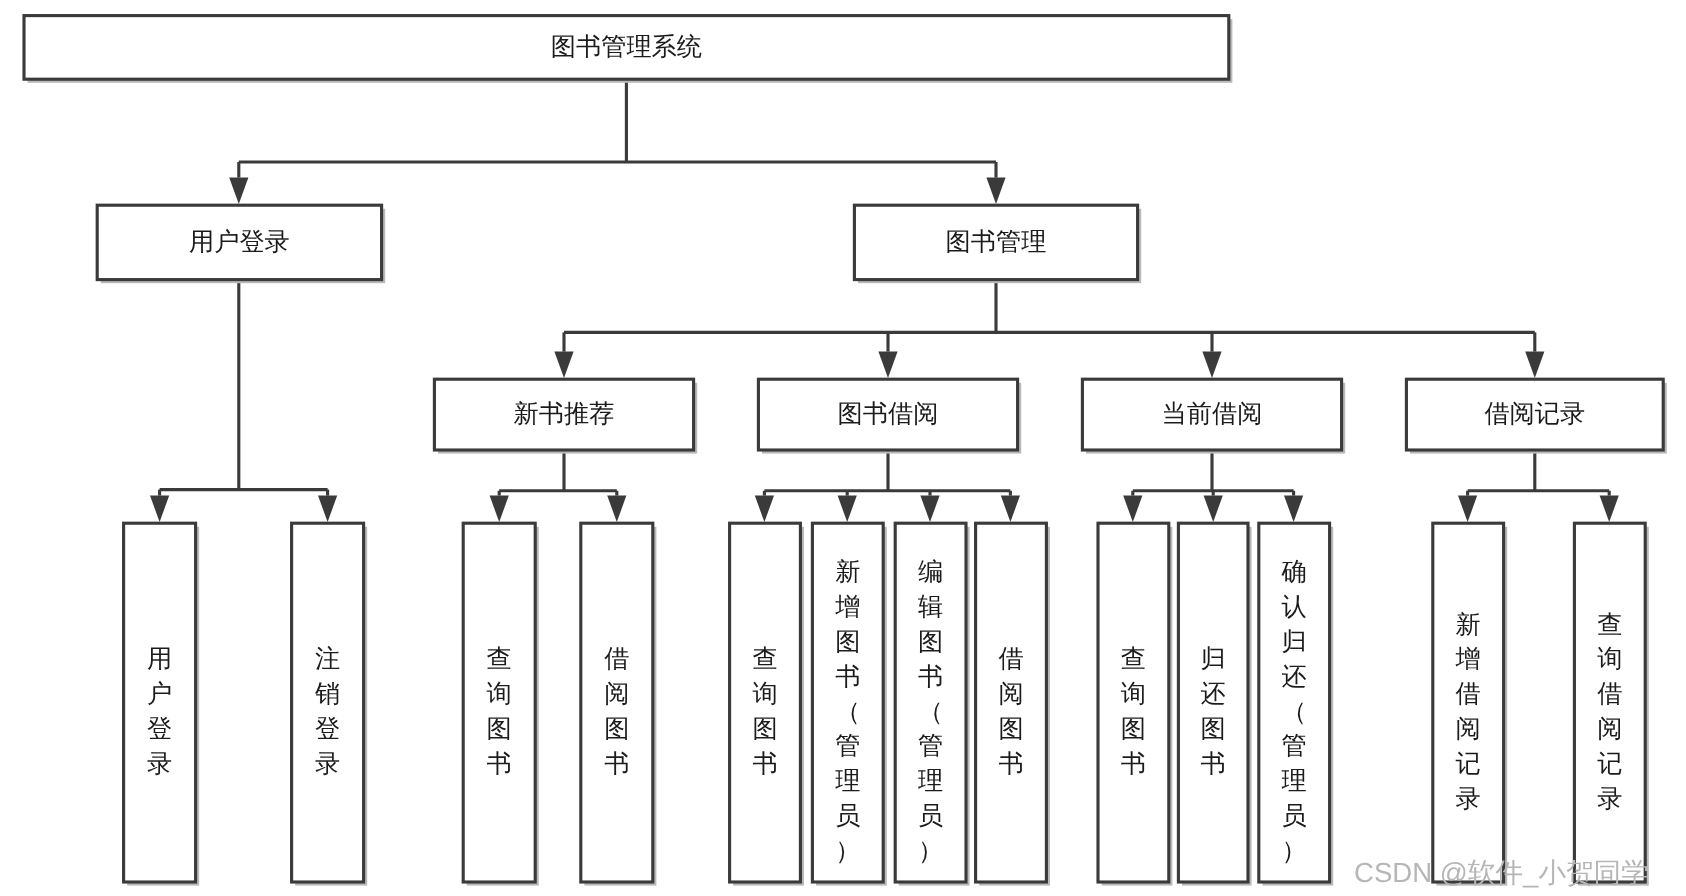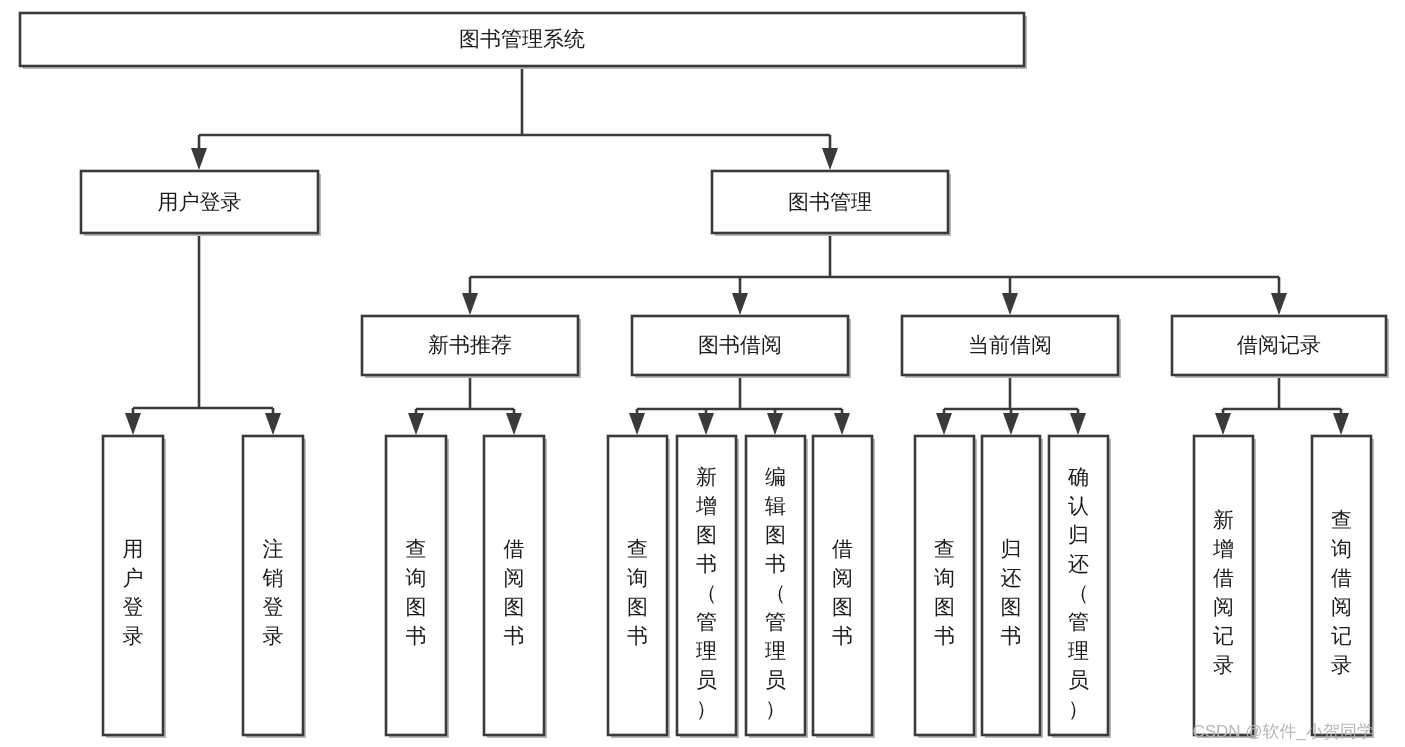--- a/index.html
+++ b/index.html
@@ -22,7 +22,7 @@
   .watermark{
     position:absolute;right:12px;bottom:4px;
     font-family:"Liberation Sans","DejaVu Sans",sans-serif;
-    font-size:17px;color:#b6b6b6;white-space:nowrap;
+    font-size:23px;color:#b6b6b6;white-space:nowrap;
     pointer-events:none;
   }
 </style>

